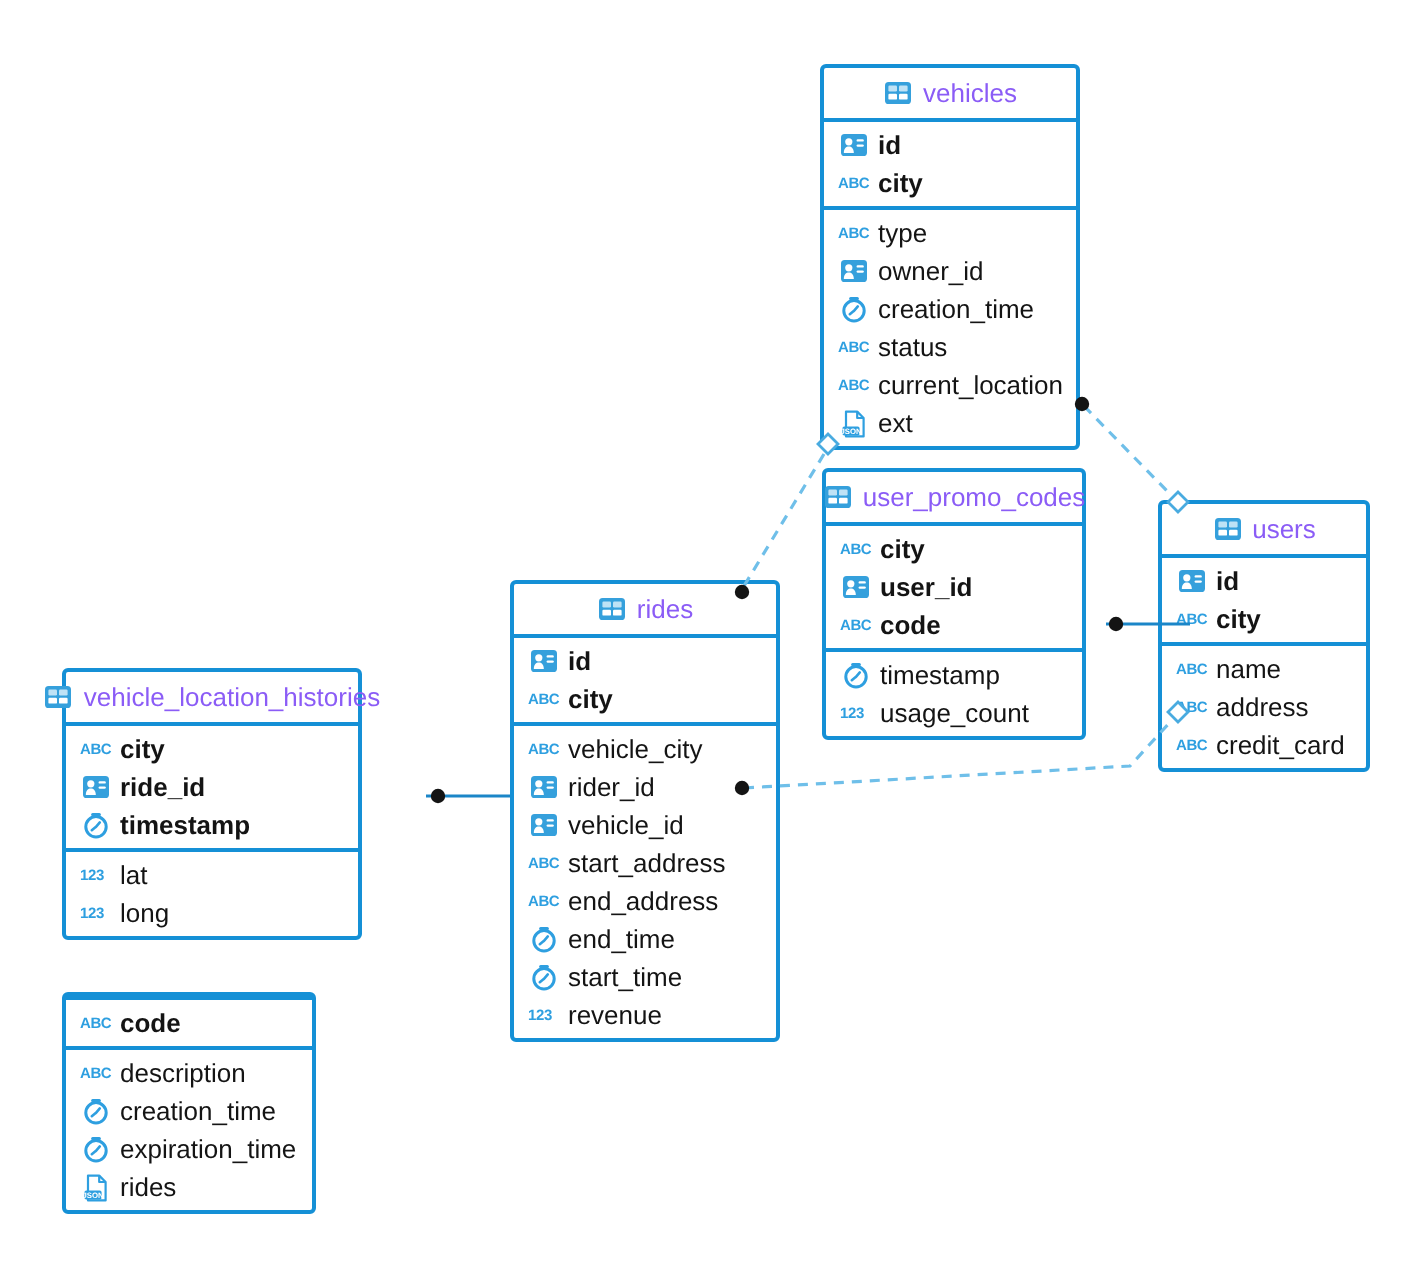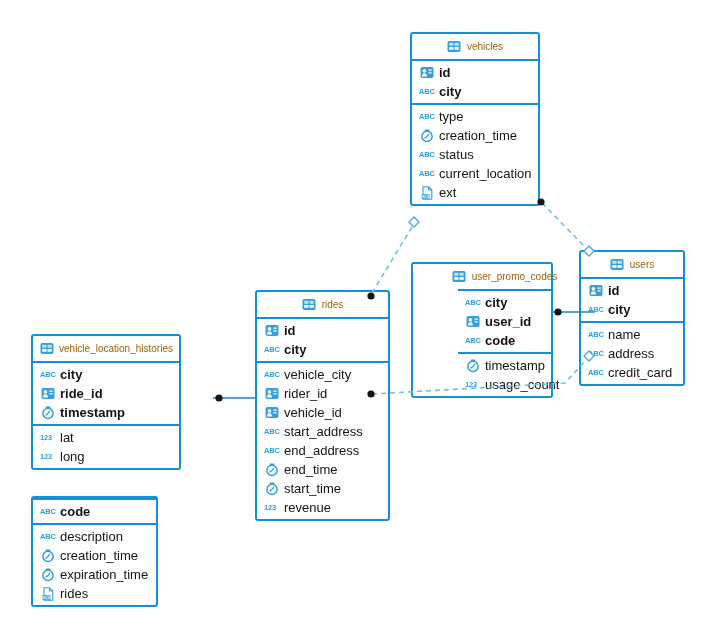--- a/index.html
+++ b/index.html
@@ -15,7 +15,7 @@
   }
   .tbl-header{
     height:25px;display:flex;align-items:center;justify-content:center;gap:5px;
-    font-size:10px;color:#a16207;font-weight:400;white-space:nowrap;
+    font-size:13px;color:#8b5cf6;font-weight:400;white-space:nowrap;
   }
   .sec{border-top:2px solid #1590d6;padding:2px 0;}
   .row{

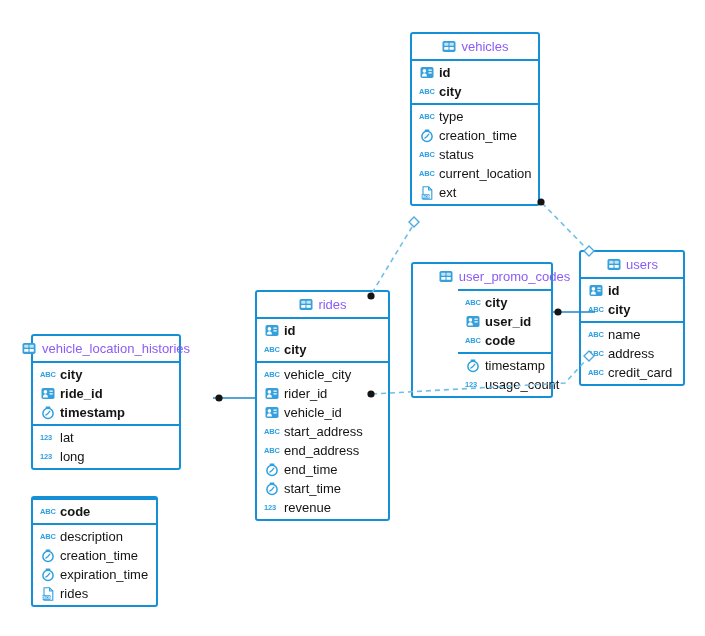--- a/index.html
+++ b/index.html
@@ -101,6 +101,14 @@
         <span>type</span>
       </div>
       <div class="row">
+        <span class="ic">
+            <svg>
+              <use href="#i-idcard"></use>
+            </svg>
+          </span>
+        <span>owner_id</span>
+      </div>
+      <div class="row">
         <span class="ic ic-clock">
             <svg>
               <use href="#i-clock"></use>

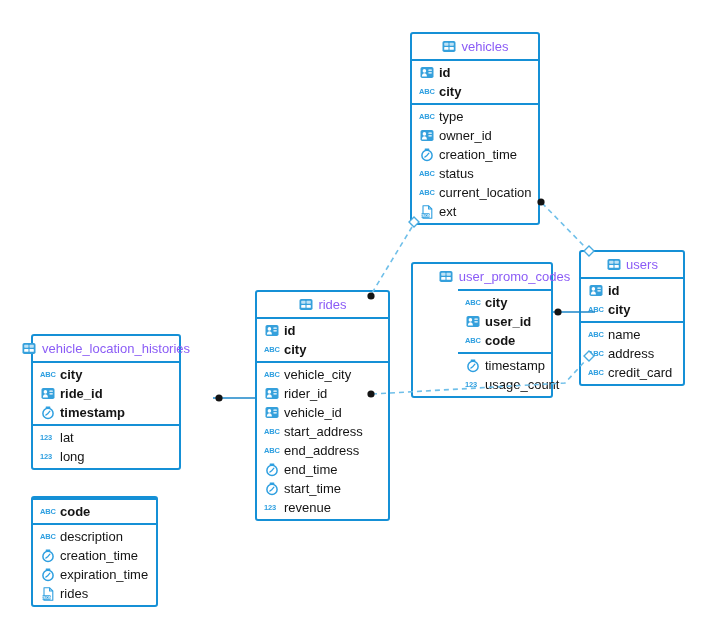--- a/index.html
+++ b/index.html
@@ -135,7 +135,7 @@
     </div>
   </div>
 
-  <div class="tbl" style="left:411px;top:262px;width:142px;padding-left:45px;">
+  <div class="tbl" style="left:411px;top:234px;width:132px;">
     <div class="tbl-header">
       <span class="ic">
           <svg>

